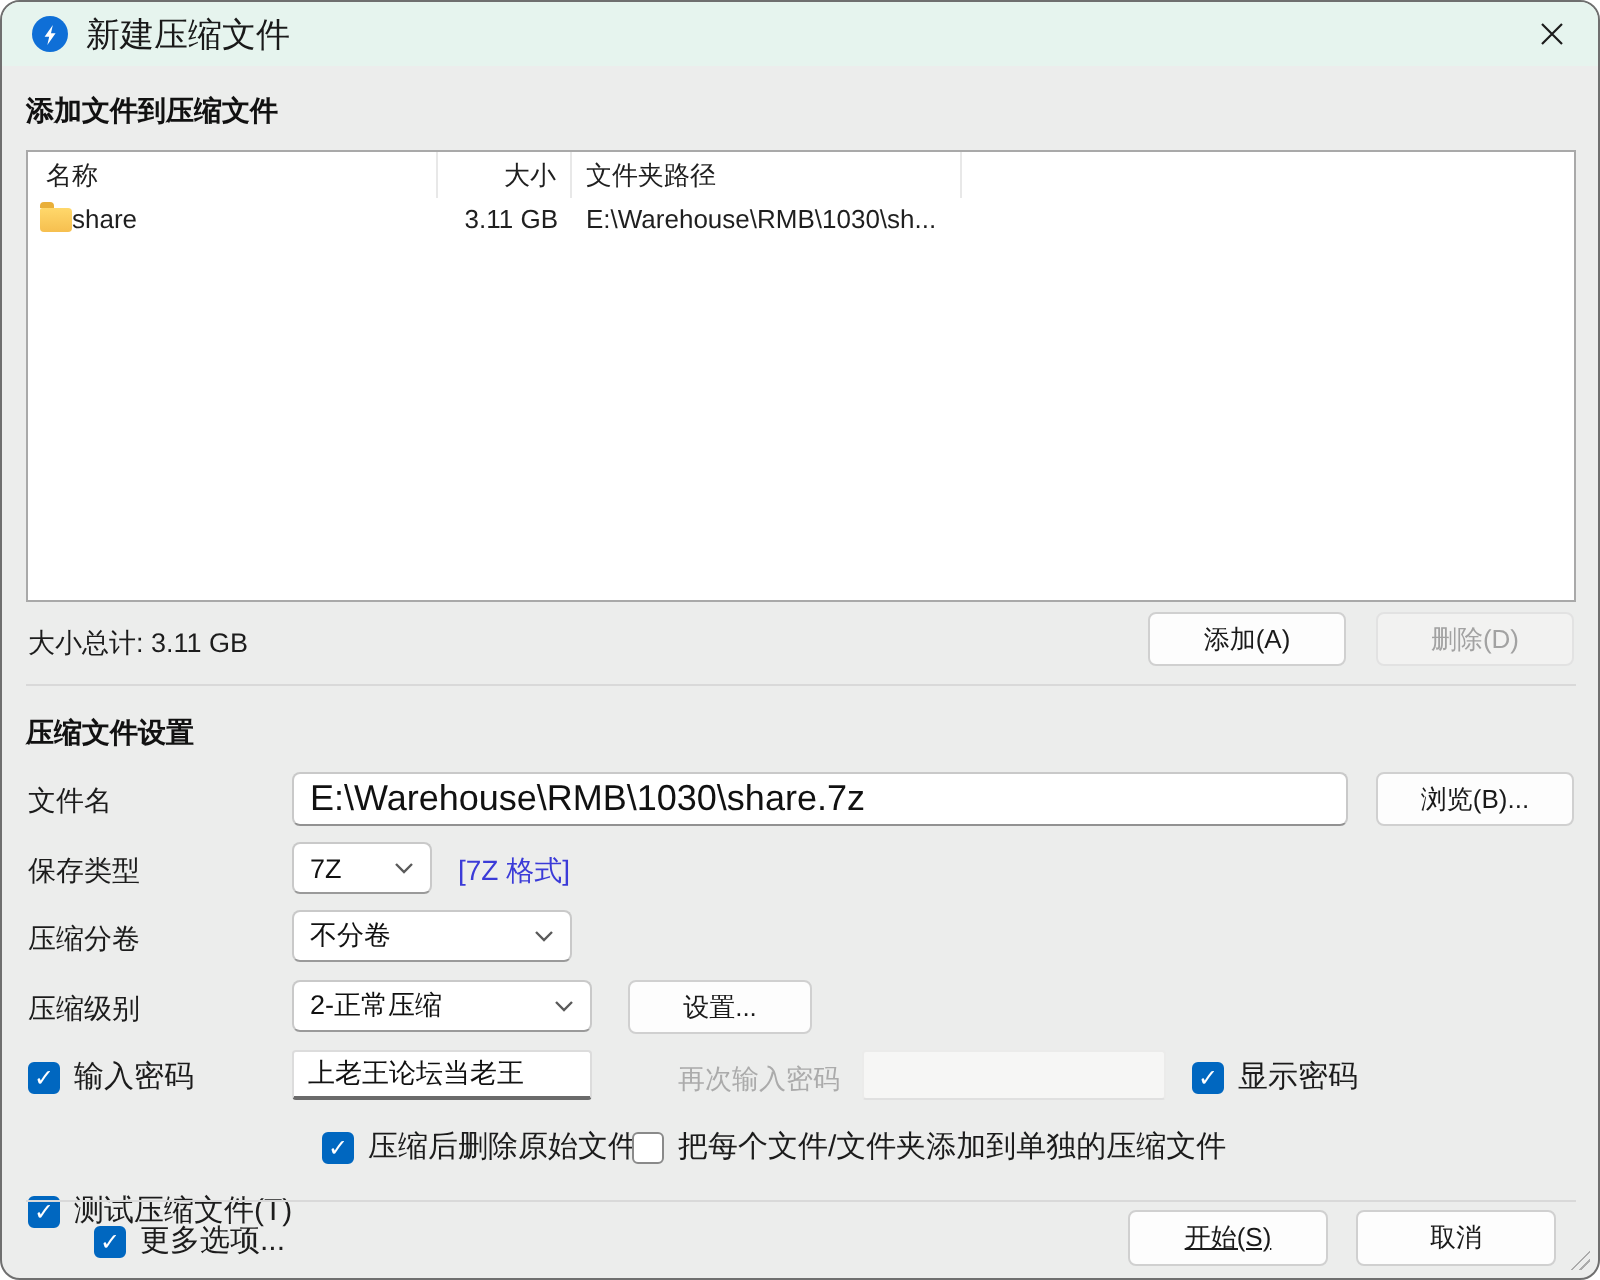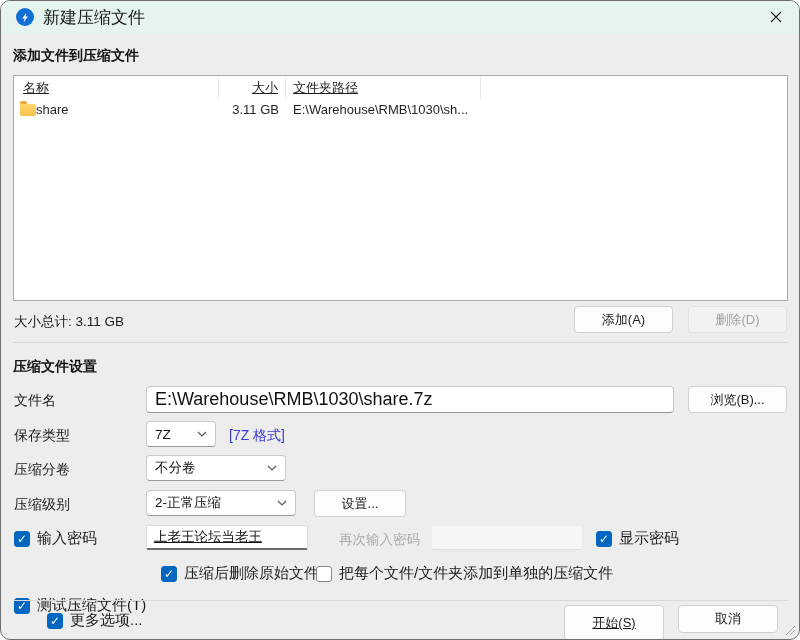--- a/index.html
+++ b/index.html
@@ -21,7 +21,7 @@
   .filetable{position:absolute;left:12px;top:74px;width:775px;height:226px;background:#fff;
              border:1px solid #a9a9a9;font-size:13px;color:#1f1f1f;}
   .thead{display:flex;height:23px;line-height:23px;}
-  .thead .cell{border-right:1px solid #e8e8e8;overflow:hidden;white-space:nowrap;text-decoration:underline;}
+  .thead .cell{border-right:1px solid #e8e8e8;overflow:hidden;white-space:nowrap;}
   .c-name{width:205px;padding-left:9px;}
   .c-size{width:67px;text-align:right;padding-right:7px;}
   .c-path{width:195px;padding-left:7px;}

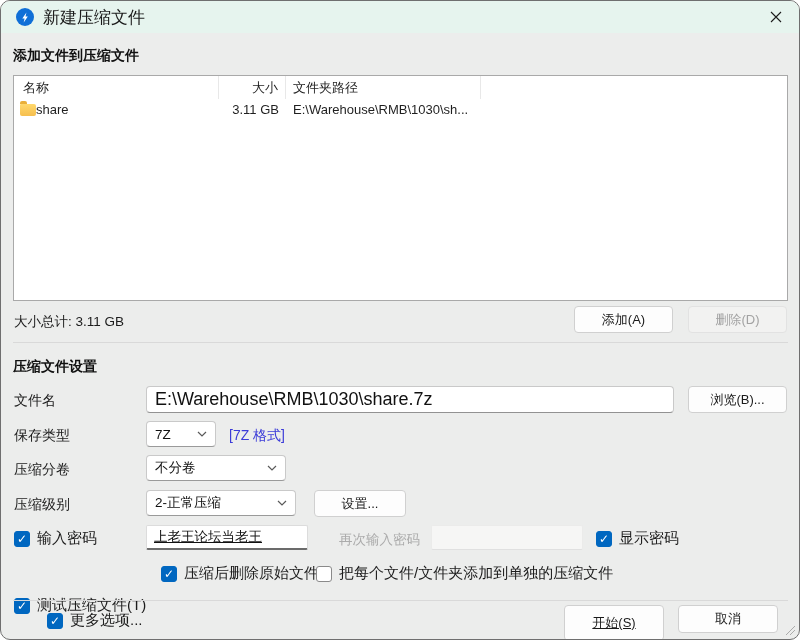--- a/index.html
+++ b/index.html
@@ -149,7 +149,7 @@
     <span class="box checked"></span>
     <span>输入密码</span>
   </div>
-  <input class="pwdbox" style="left: 145px; top: 524px; width: 162px; text-decoration: underline;" value="上老王论坛当老王">
+  <input class="pwdbox" style="left: 145px; top: 524px; width: 150px;" value="上老王论坛当老王">
   <div class="graylabel" style="left:338px;top:530px;">再次输入密码</div>
   <input class="pwdbox" style="left: 430px; top: 524px; width: 152px;" disabled="" value="">
   <div class="cb" style="left:595px;top:528px;">

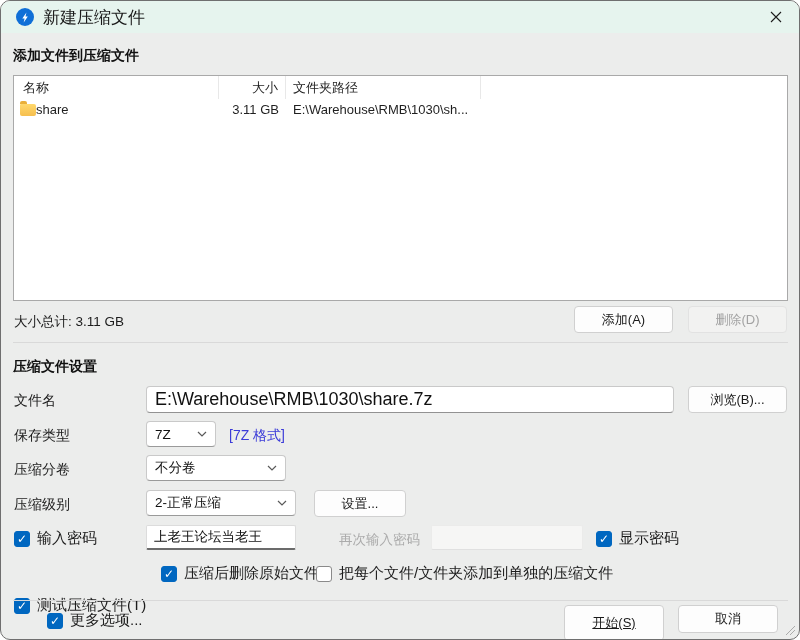--- a/index.html
+++ b/index.html
@@ -175,7 +175,7 @@
     <span class="box checked"></span>
     <span>更多选项...</span>
   </div>
-  <div class="btn" style="left:563px;top:604px;width:100px;height:36px;text-decoration:underline;">开始(S)</div>
+  <div class="btn" style="left:563px;top:604px;width:100px;height:28px;text-decoration:underline;">开始(S)</div>
   <div class="btn" style="left:677px;top:604px;width:100px;height:28px;">取消</div>
   <div class="grip"></div>
 

